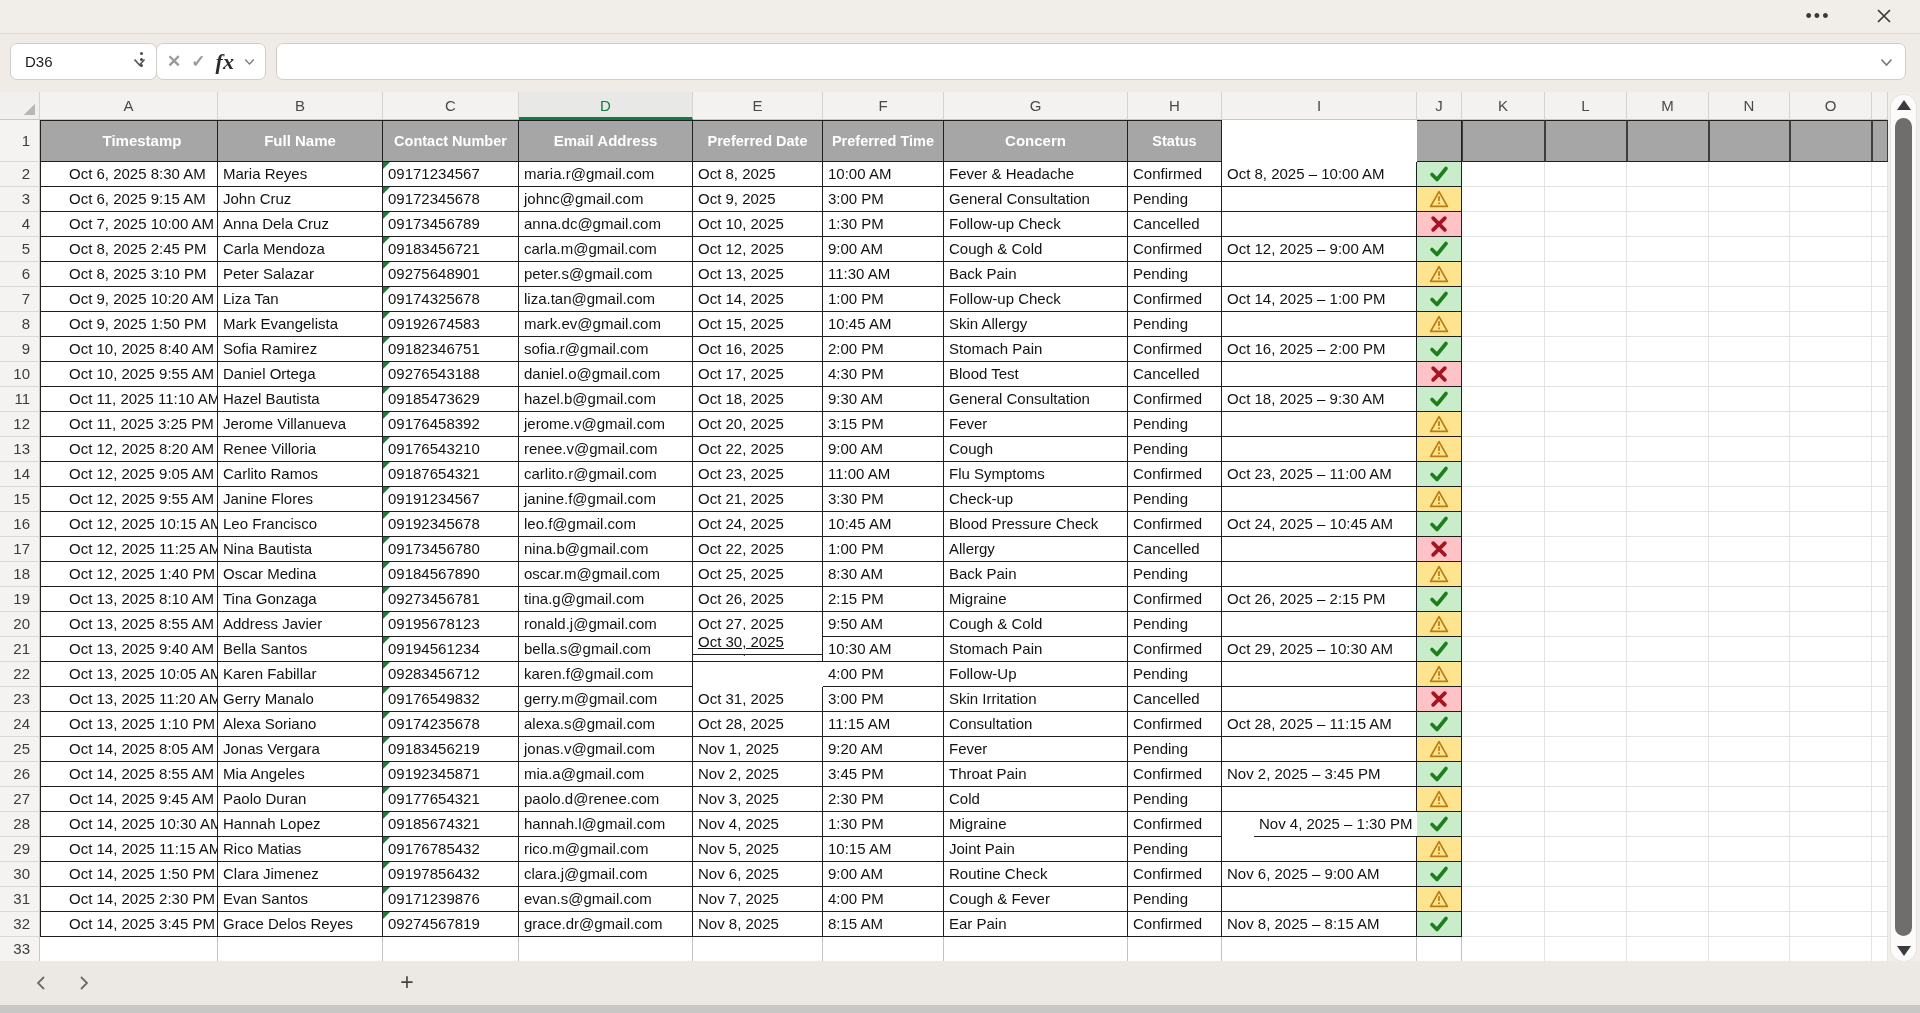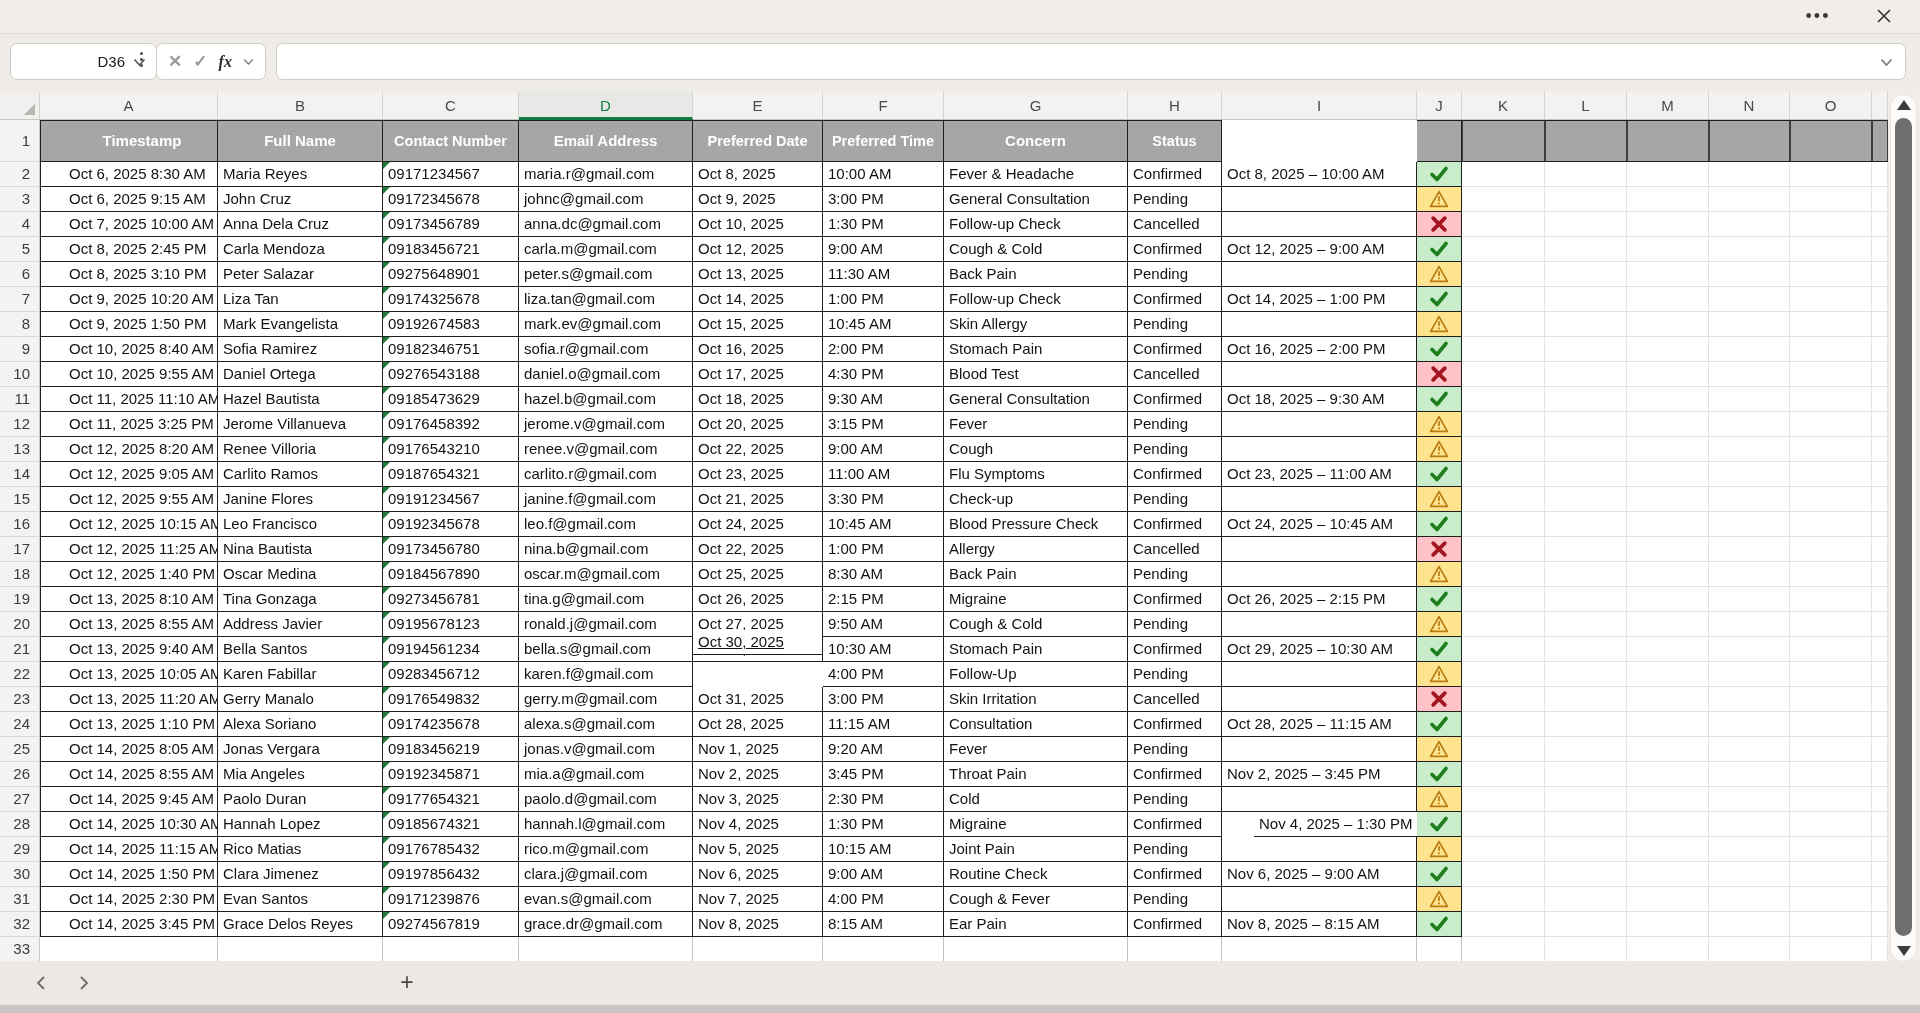--- a/index.html
+++ b/index.html
@@ -16,7 +16,7 @@
   .box{position:absolute;top:9px;height:37px;background:#fff;border:1px solid #d1cdc8;border-radius:7px;
        box-sizing:border-box;display:flex;align-items:center;}
   #name-box{left:10px;width:147px;}
-  #name-box input{border:0;outline:0;width:100px;margin-left:12px;font:15px "Liberation Sans",sans-serif;color:#1c1c1c;background:transparent;text-align:right;}
+  #name-box input{border:0;outline:0;width:100px;margin-left:12px;font:15px "Liberation Sans",sans-serif;color:#1c1c1c;background:transparent;}
   #name-box .chev{position:absolute;right:10px;}
   #fx-group{left:156px;width:110px;justify-content:space-evenly;}
   #formula-box{left:276px;width:1630px;padding-left:12px;}

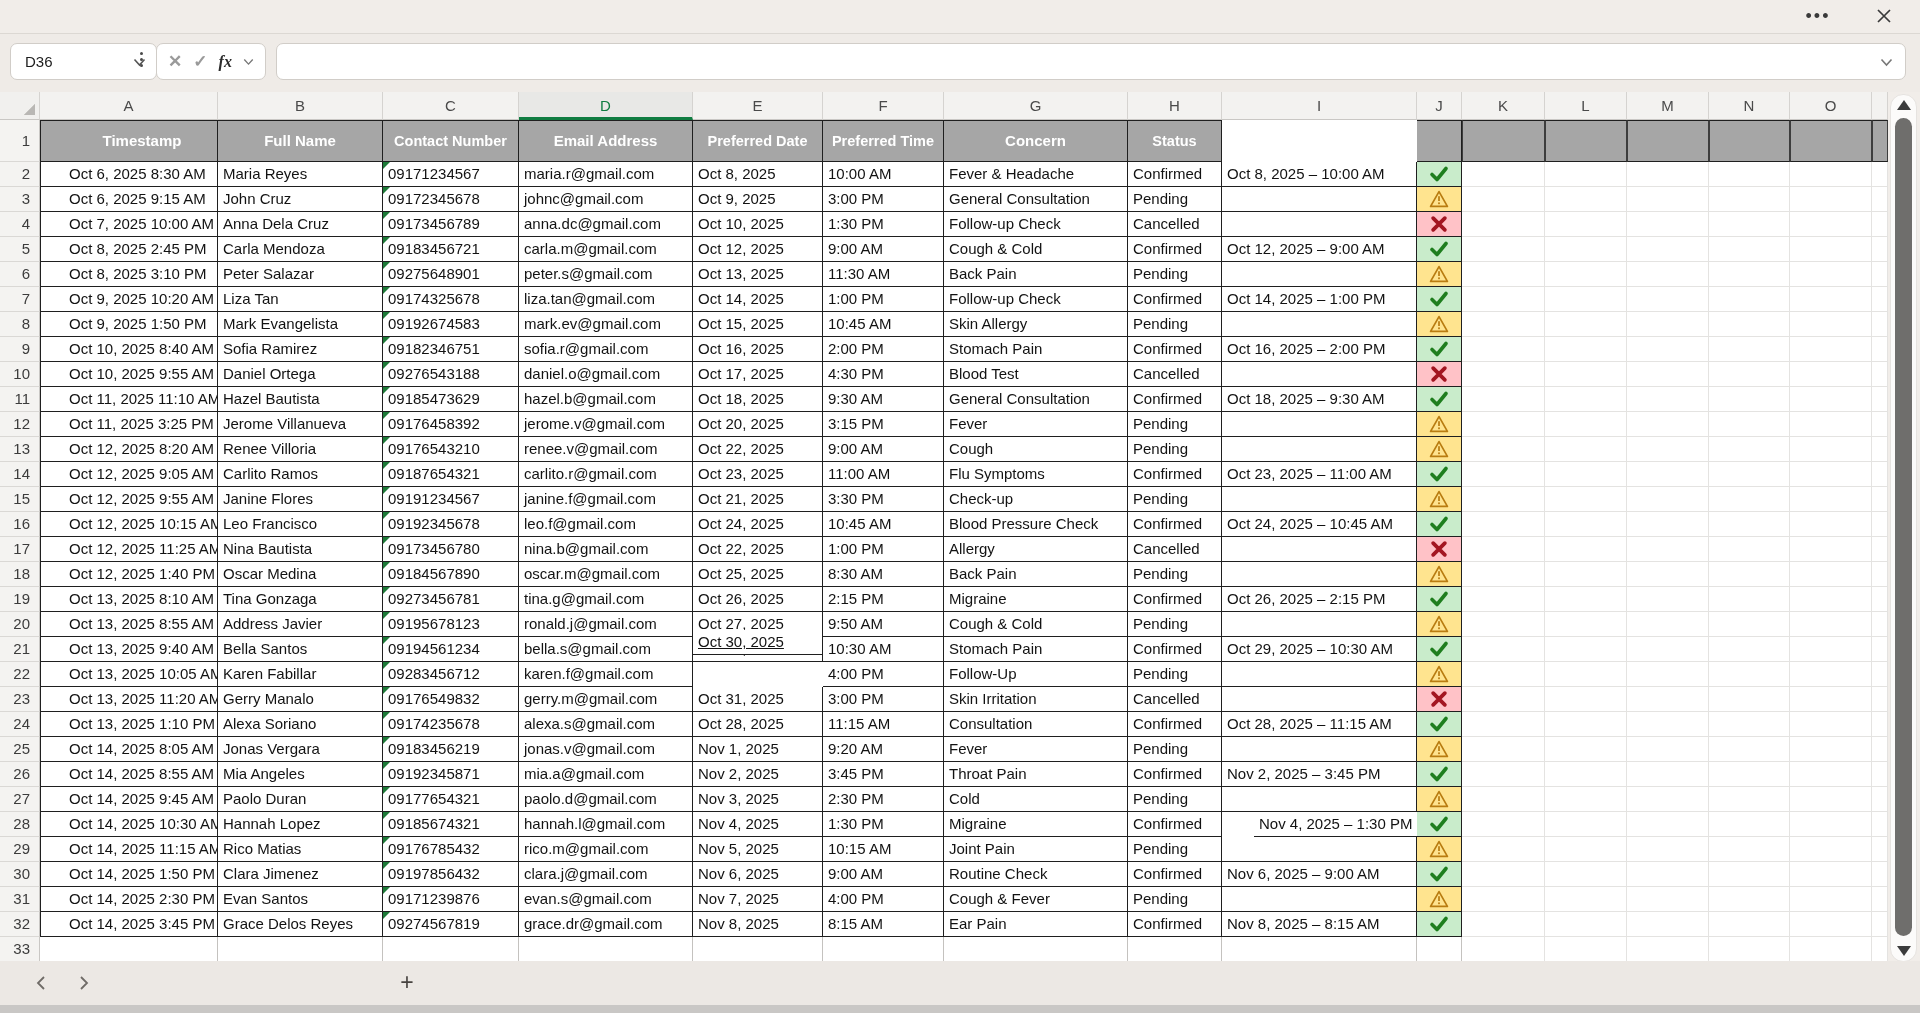--- a/index.html
+++ b/index.html
@@ -26,7 +26,7 @@
   .kebab i{width:3px;height:3px;border-radius:50%;background:#4a4a4a;}
   #toolbar-kebab{left:140px;top:18px;}
   .muted{color:#9a9a9a;font-size:17px;font-weight:bold;}
-  .fx{font-style:italic;font-weight:bold;color:#2b2b2b;font-size:16px;font-family:"Liberation Serif",serif;}
+  .fx{font-style:italic;font-weight:bold;color:#2b2b2b;font-size:22px;font-family:"Liberation Serif",serif;}
   
   #sheet{position:absolute;left:0;top:92px;width:1888px;height:869px;background:#fff;}
   .lcell,.gut,.cell,.corner{position:absolute;box-sizing:border-box;}

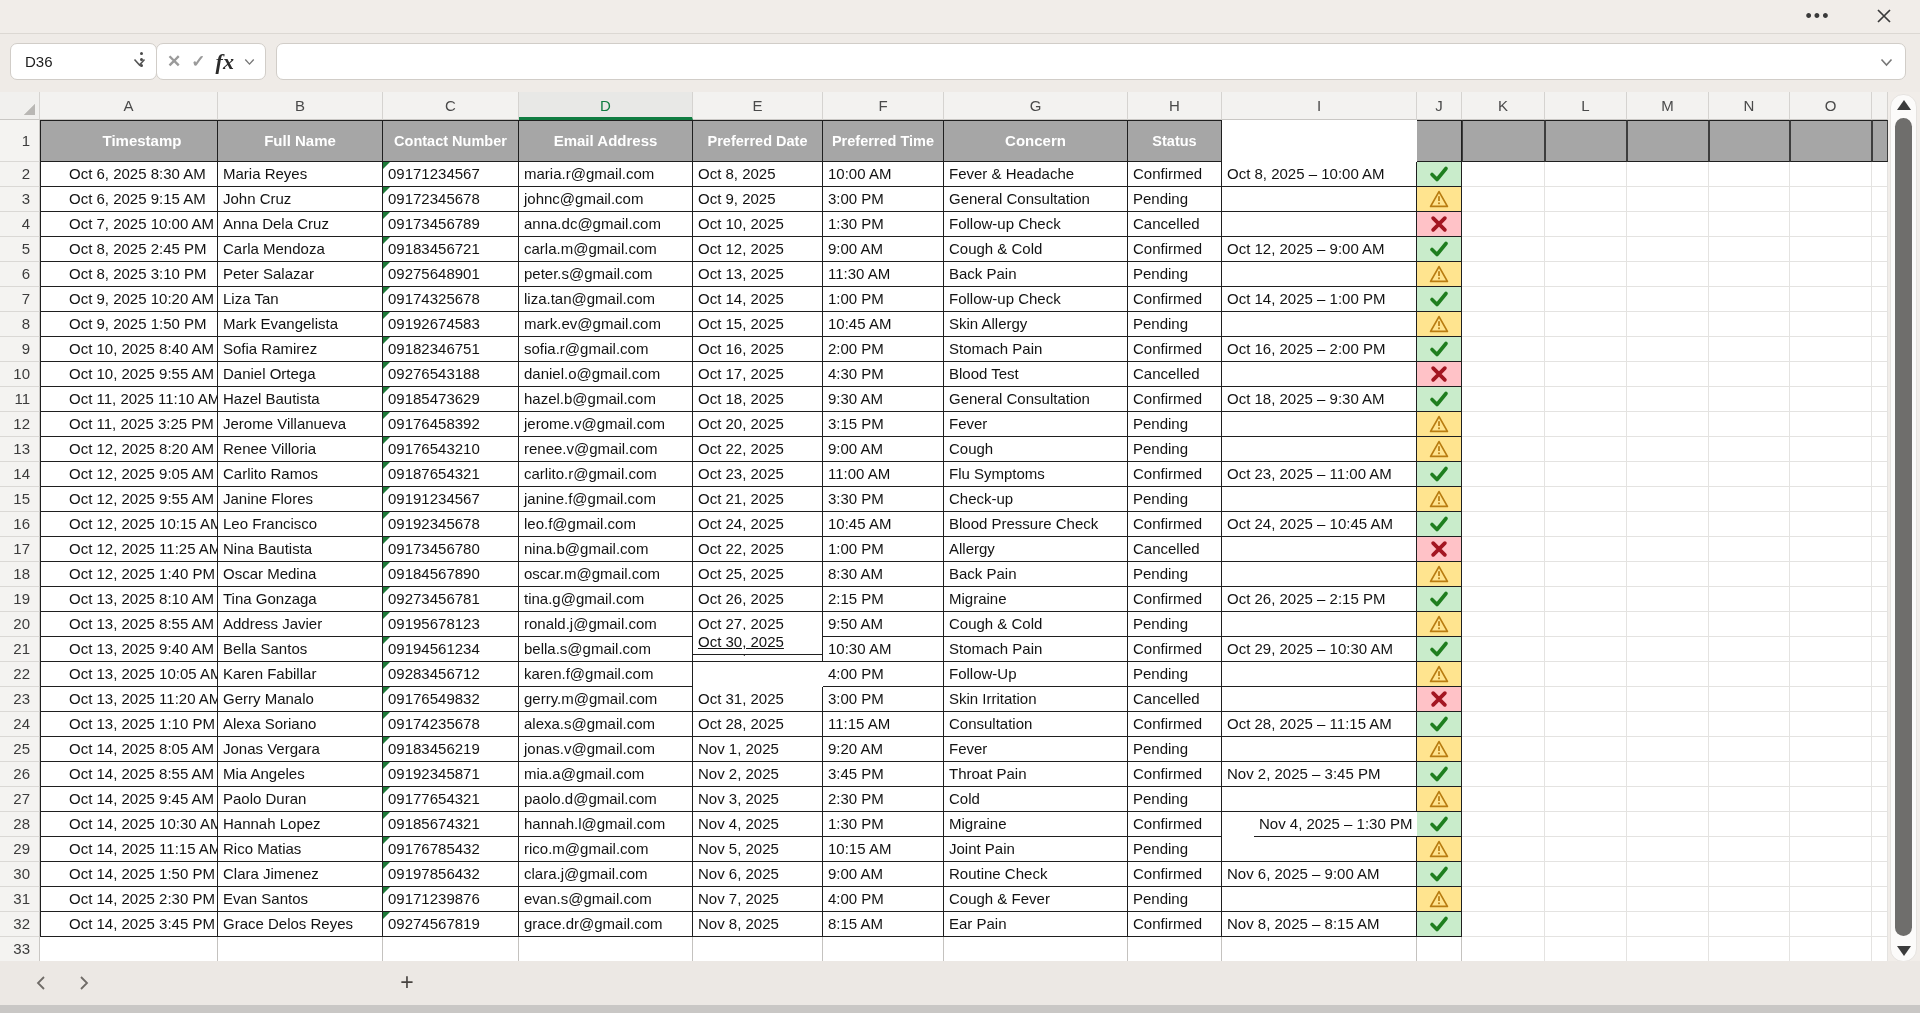--- a/index.html
+++ b/index.html
@@ -755,7 +755,7 @@
       <div class="cell colA" style="left: 40px; top: 695px; width: 178px; height: 25px;">Oct 14, 2025 9:45 AM</div>
       <div class="cell" style="left: 218px; top: 695px; width: 165px; height: 25px;">Paolo Duran</div>
       <div class="cell" style="left: 383px; top: 695px; width: 136px; height: 25px;">09177654321<i class="tri" style="border-top-color: rgb(29, 122, 56);"></i></div>
-      <div class="cell" style="left: 519px; top: 695px; width: 174px; height: 25px;">paolo.d@gmail.com</div>
+      <div class="cell" style="left: 519px; top: 695px; width: 174px; height: 25px;">paolo.d@renee.com</div>
       <div class="cell" style="left: 693px; top: 695px; width: 130px; height: 25px;">Nov 3, 2025</div>
       <div class="cell" style="left: 823px; top: 695px; width: 121px; height: 25px;">2:30 PM</div>
       <div class="cell" style="left: 944px; top: 695px; width: 184px; height: 25px;">Cold</div>

